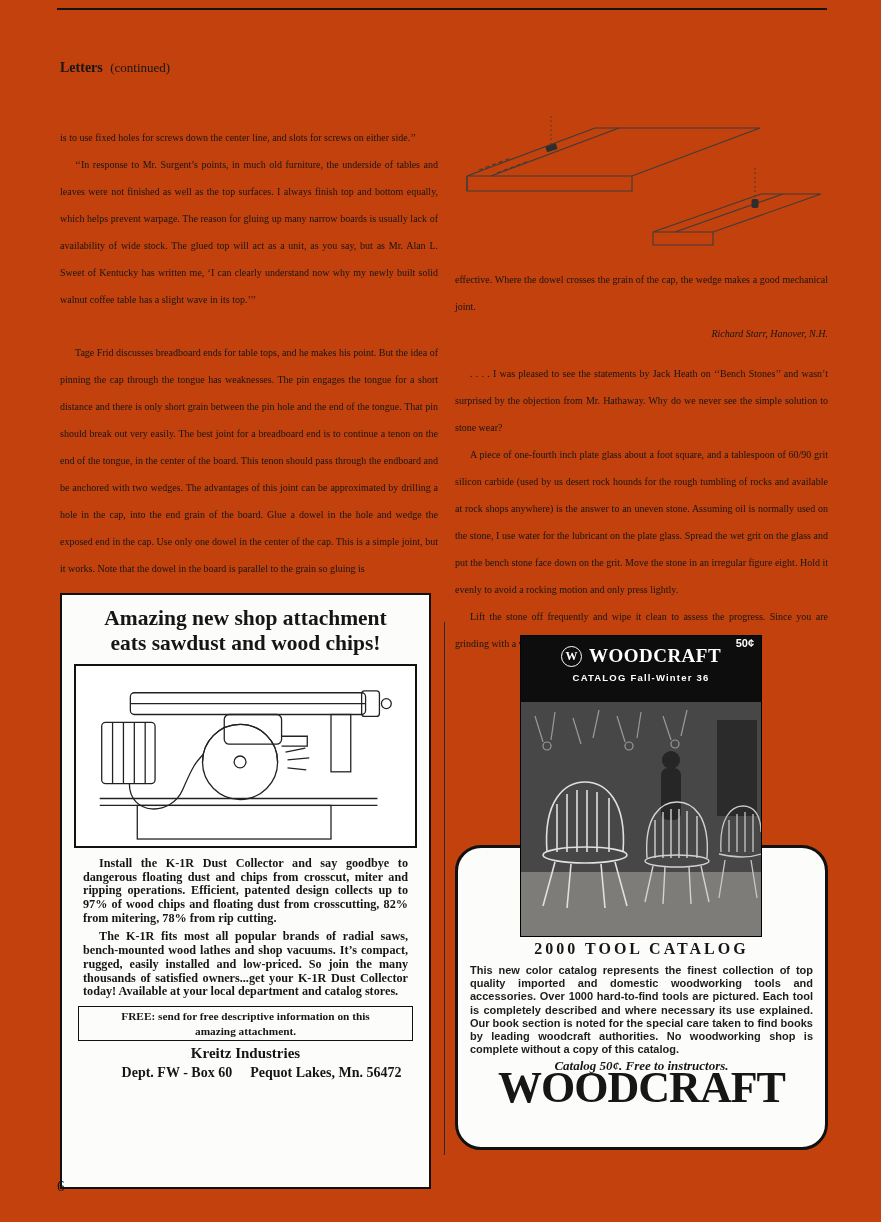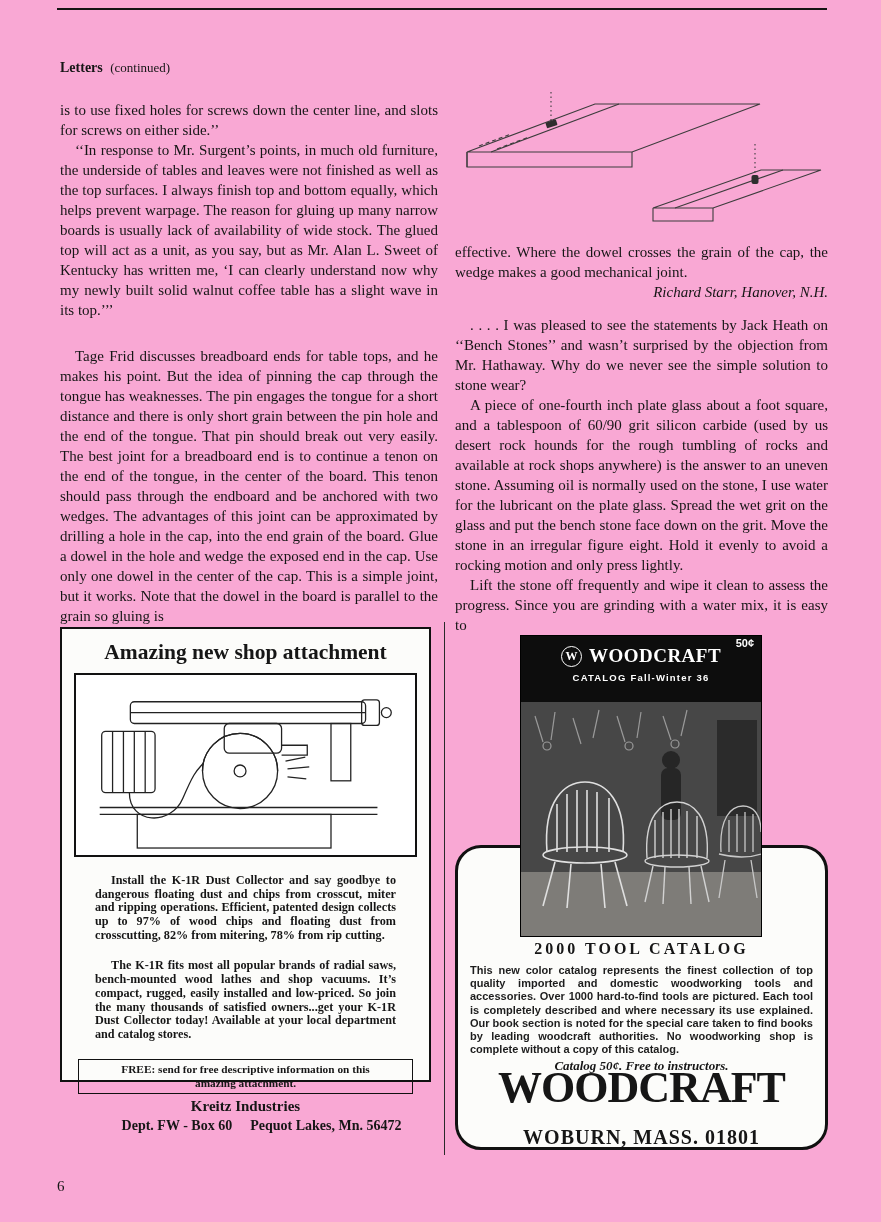--- a/index.html
+++ b/index.html
@@ -5,7 +5,7 @@
   html,body { margin:0; padding:0; background:#e9e9e6; }
   .page {
     position:relative; width:881px; height:1222px; margin:0 auto;
-    background:#f9a8d4; color:#161616;
+    background:#c2410c; color:#161616;
     font-family:"Liberation Serif", serif;
     overflow:hidden;
   }

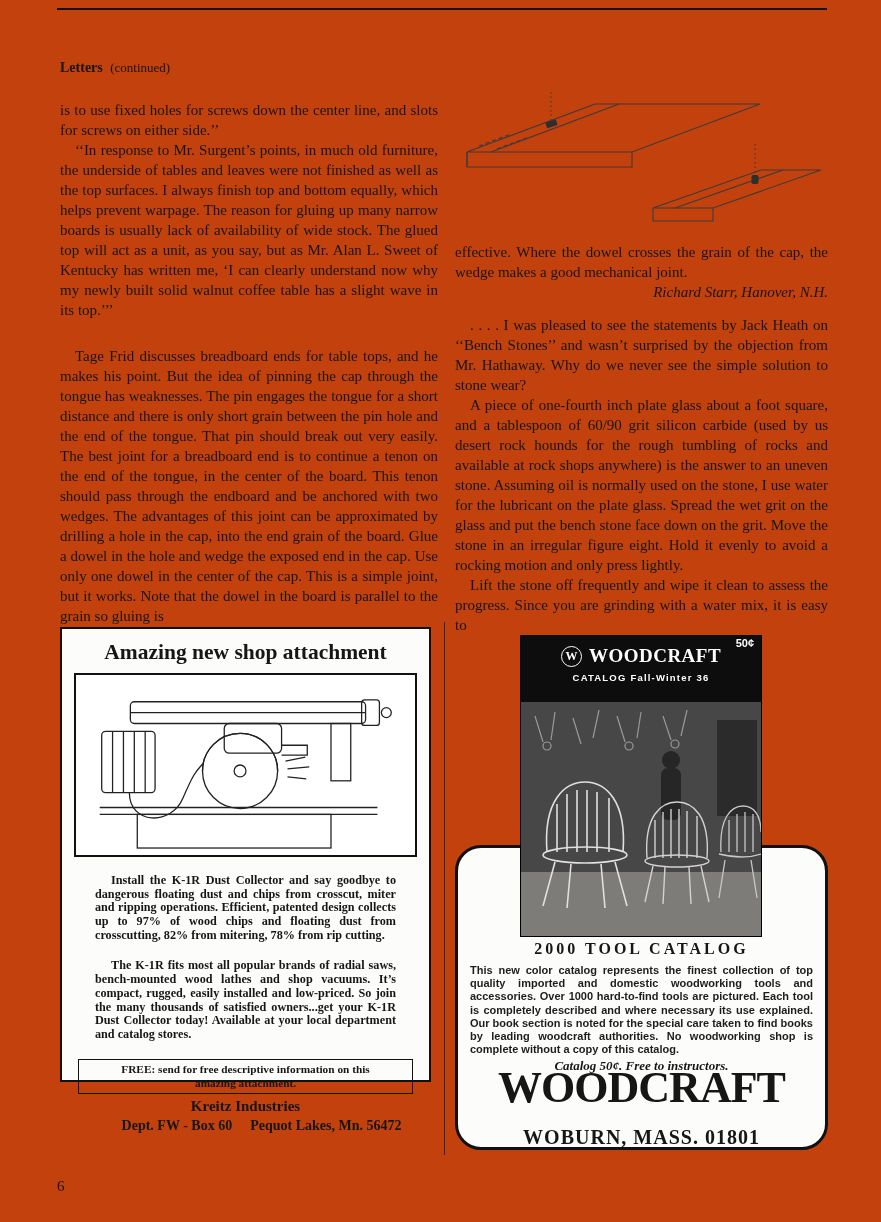--- a/index.html
+++ b/index.html
@@ -15,7 +15,7 @@
   .letters-header .t { font-weight:700; }
   .letters-header .c { font-size:13px; margin-left:4px; }
 
-  .col { position:absolute; text-align:justify; font-size:15px; line-height:20px; }
+  .col { position:absolute; text-align:justify; font-size:10px; line-height:27px;margin-top:24px; }
   .col p { margin:0; }
   .col-left  { left:60px;  top:100px; width:378px; }
   .col-right { left:455px; top:88px;  width:373px; }

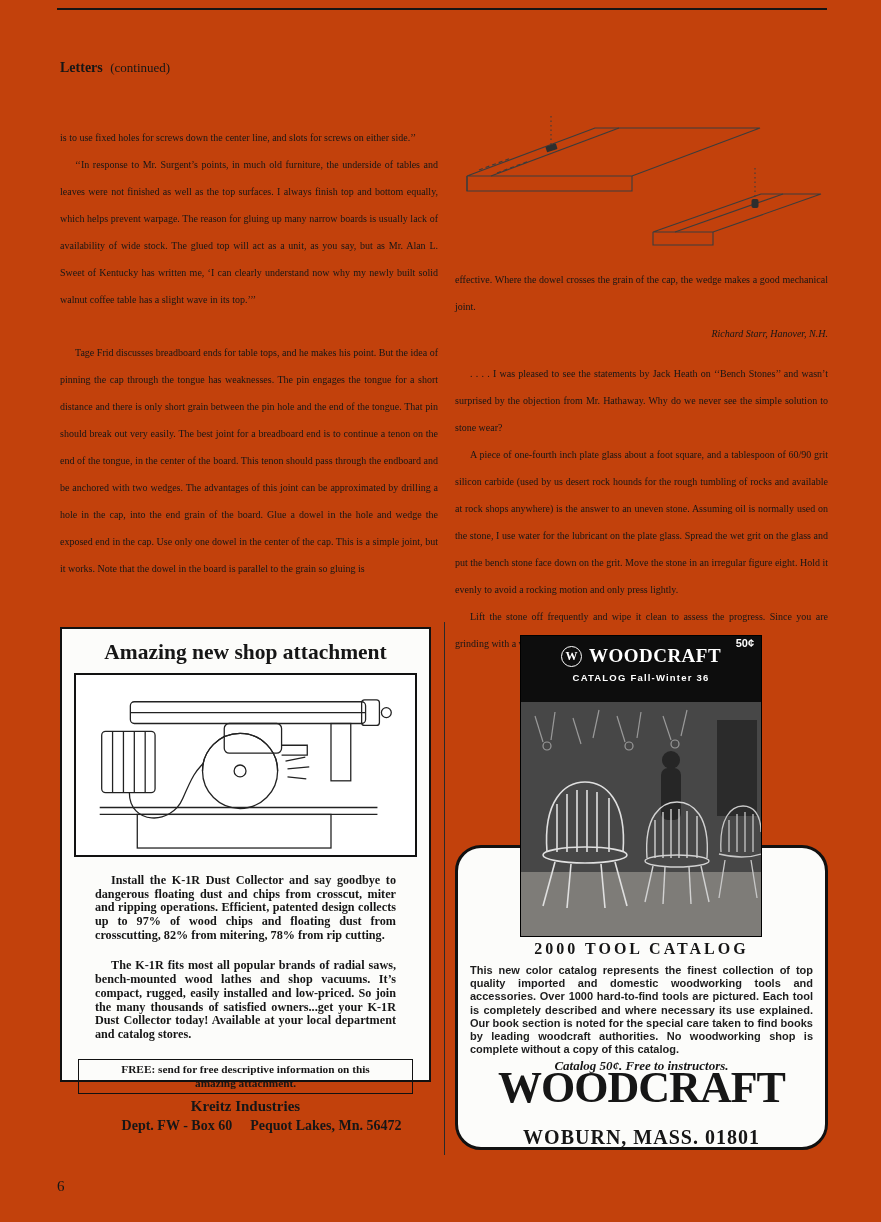--- a/index.html
+++ b/index.html
@@ -30,7 +30,7 @@
   .ad-divider { position:absolute; left:444px; top:622px; width:1px; height:533px; background:#2a2a2a; }
 
   
-  .ad-k1r { position:absolute; left:60px; top:627px; width:371px; height:455px;
+  .ad-k1r { position:absolute; left:60px; top:593px; width:371px; height:596px;
             border:2px solid #111; box-sizing:border-box; background:#fcfcfa; }
   .k1r-headline { text-align:center; font-weight:700; font-size:21.5px; line-height:1.16; margin:11px 6px 8px; }
   .k1r-figure-box { margin:0 12px; border:2px solid #111; height:180px; overflow:hidden; background:#fff; }

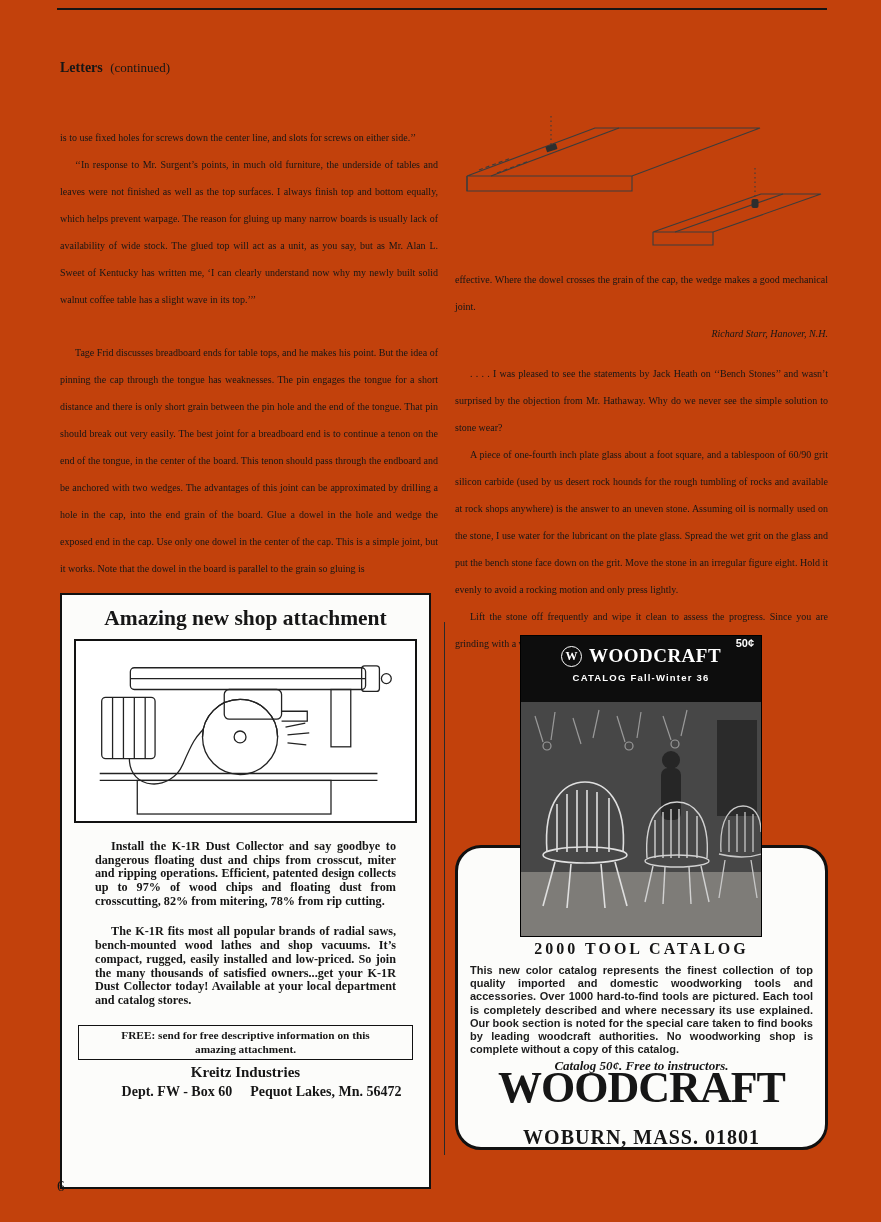--- a/index.html
+++ b/index.html
@@ -130,6 +130,7 @@
   <div class="ad-k1r">
     <div class="k1r-headline">
       <div>Amazing new shop attachment</div>
+      <div>eats sawdust and wood chips!</div>
     </div>
     <div class="k1r-figure-box">
       <svg viewBox="0 0 343 180" xmlns="http://www.w3.org/2000/svg">

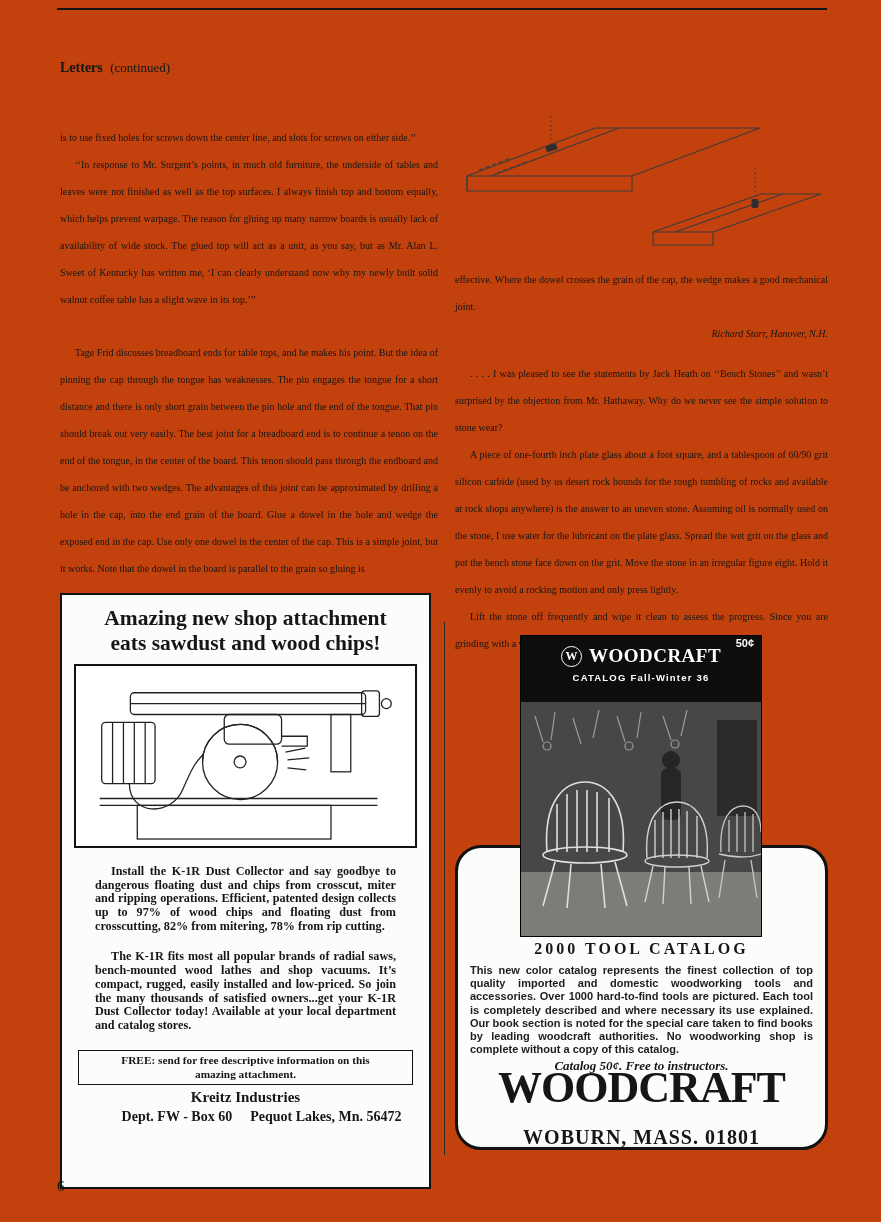--- a/index.html
+++ b/index.html
@@ -36,7 +36,7 @@
   .k1r-figure-box { margin:0 12px; border:2px solid #111; height:180px; overflow:hidden; background:#fff; }
   .k1r-figure-box svg { display:block; width:100%; height:100%; }
   .k1r-body { margin:9px 16px 0; font-size:12.2px; line-height:13.7px; font-weight:700; text-align:justify; }
-  .k1r-body p { margin:17px; text-indent:16px;font-family:Liberation Serif, serif; }
+  .k1r-body p { margin:5px; text-indent:16px;font-family:Liberation Serif, serif; }
   .k1r-free { margin:7px 16px 4px; border:1.5px solid #111; padding:2px 24px; font-size:11.3px;
               font-weight:700; text-align:center; line-height:1.3; }
   .k1r-company { text-align:center; font-weight:700; font-size:15px; margin-top:2px; }

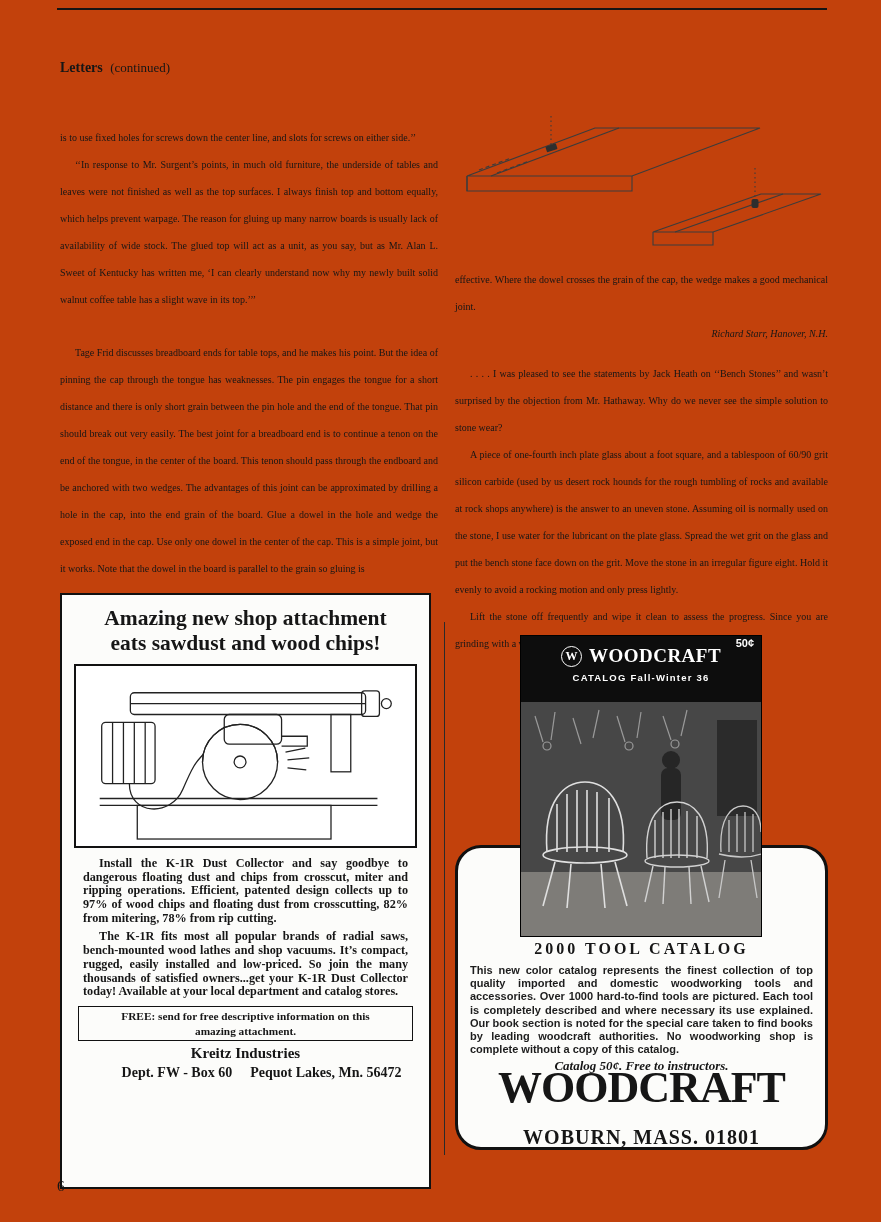--- a/index.html
+++ b/index.html
@@ -255,7 +255,6 @@
     <div class="wc-body">This new color catalog represents the finest collection of top quality imported and domestic woodworking tools and accessories. Over 1000 hard-to-find tools are pictured. Each tool is completely described and where necessary its use explained. Our book section is noted for the special care taken to find books by leading woodcraft authorities. No woodworking shop is complete without a copy of this catalog.</div>
     <div class="wc-note">Catalog 50¢. Free to instructors.</div>
     <div class="wc-logo">WOODCRAFT</div>
-    <div class="wc-city">WOBURN, MASS. 01801</div>
   </div>
 
   <div class="page-number">6</div>

